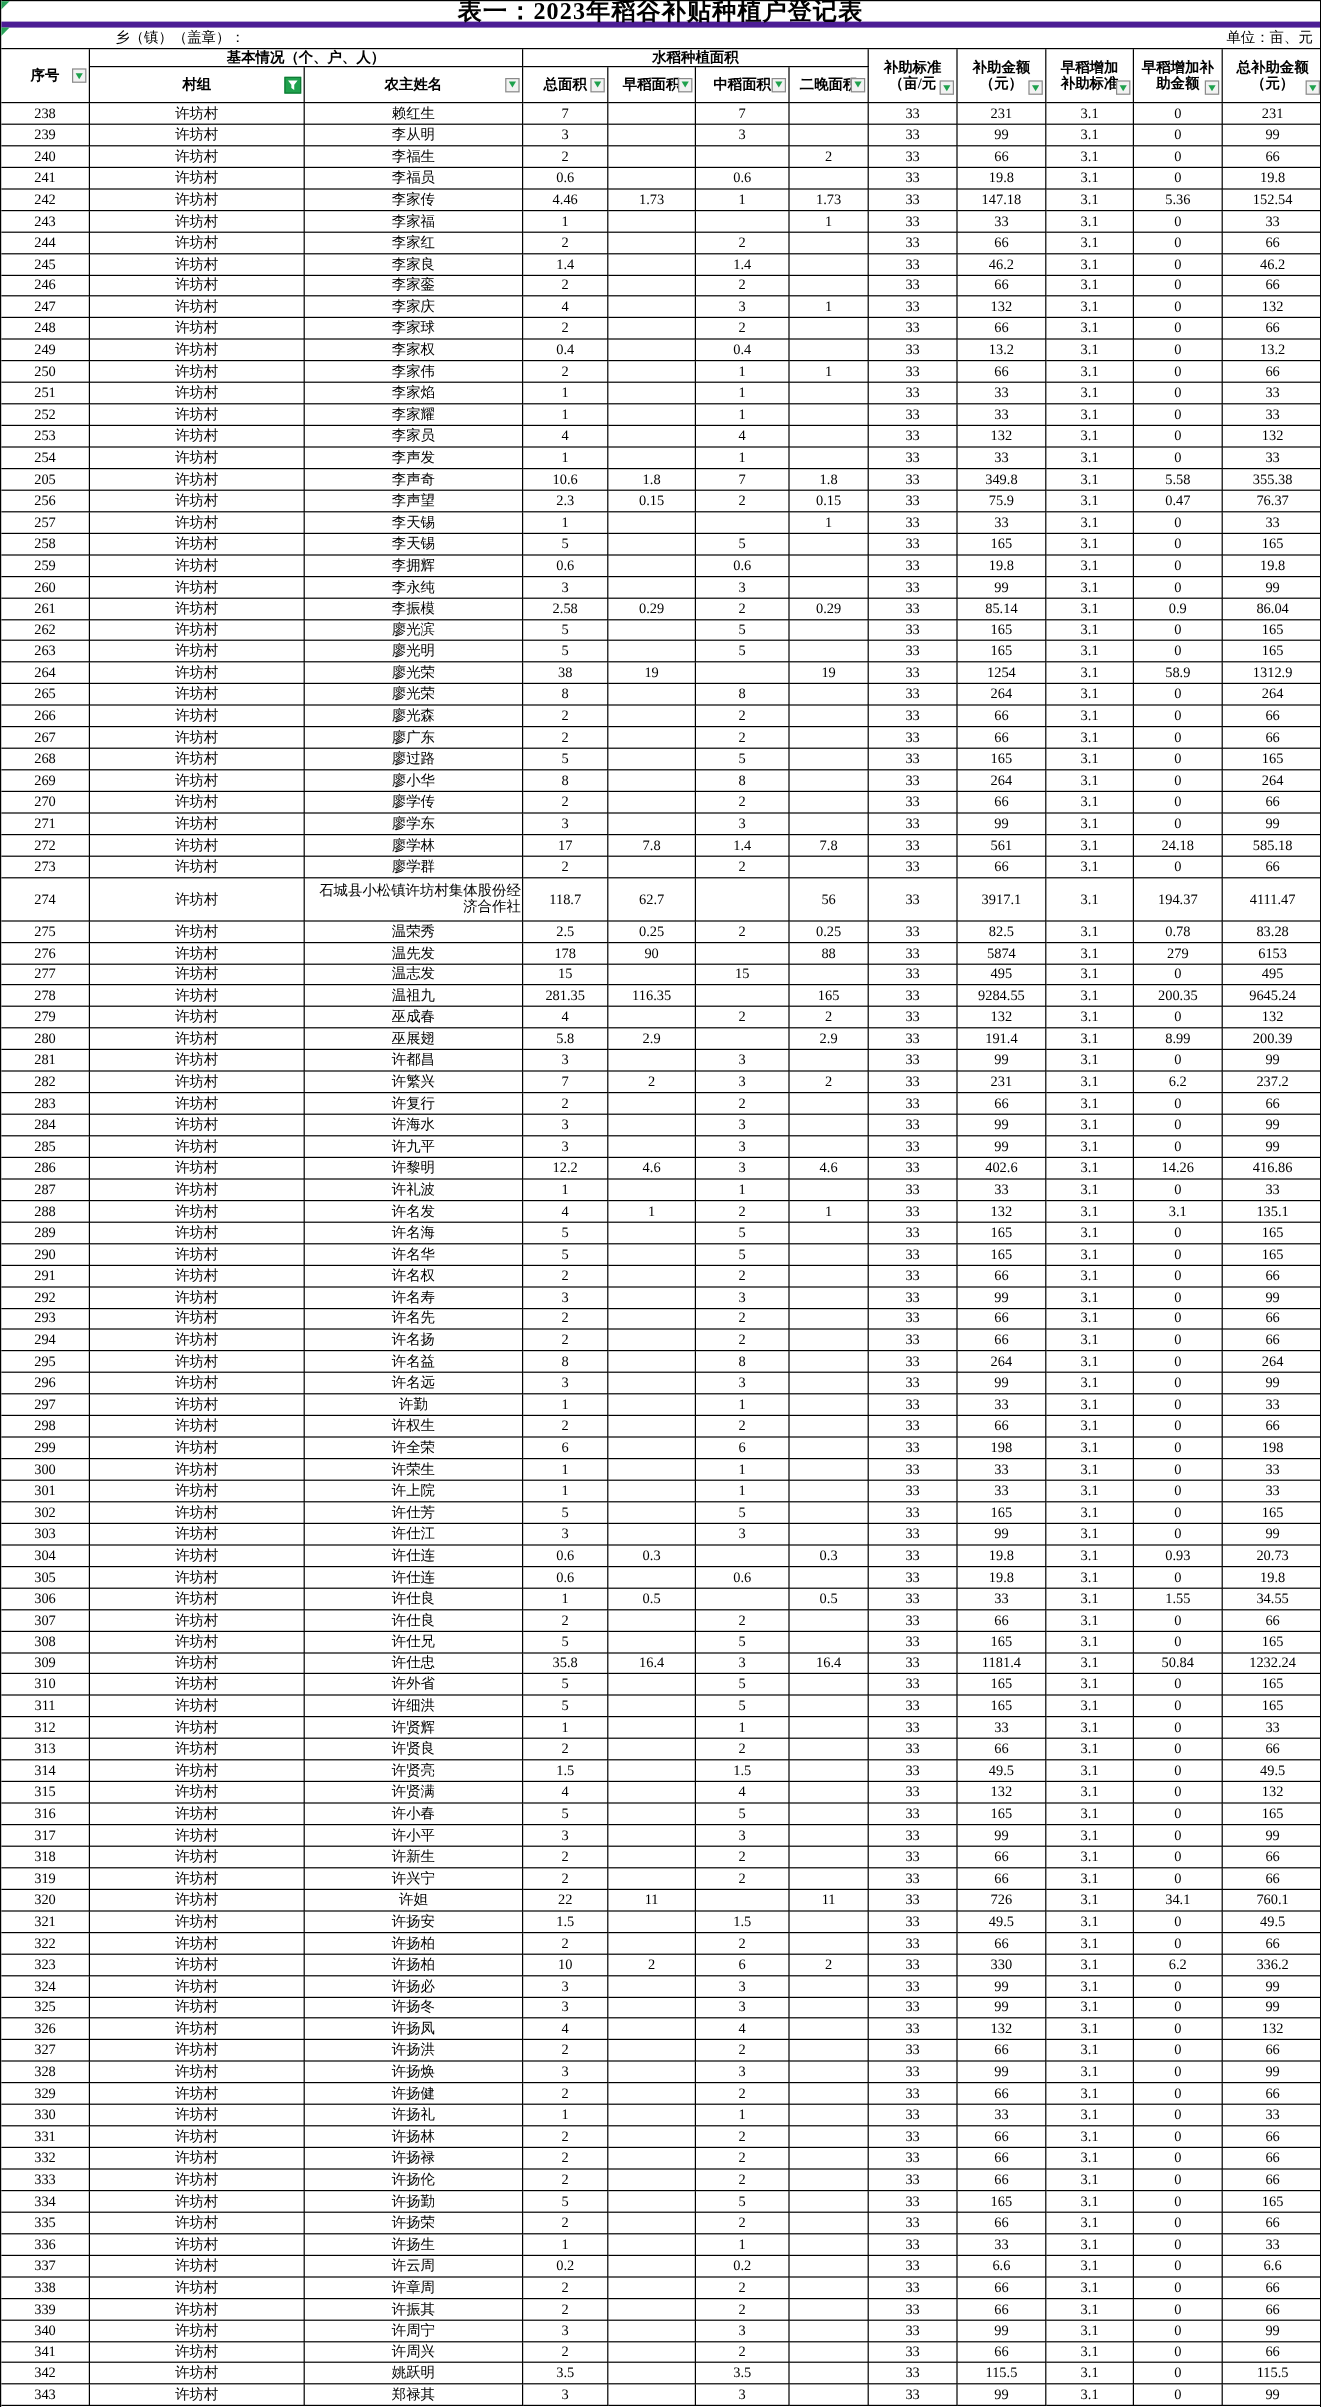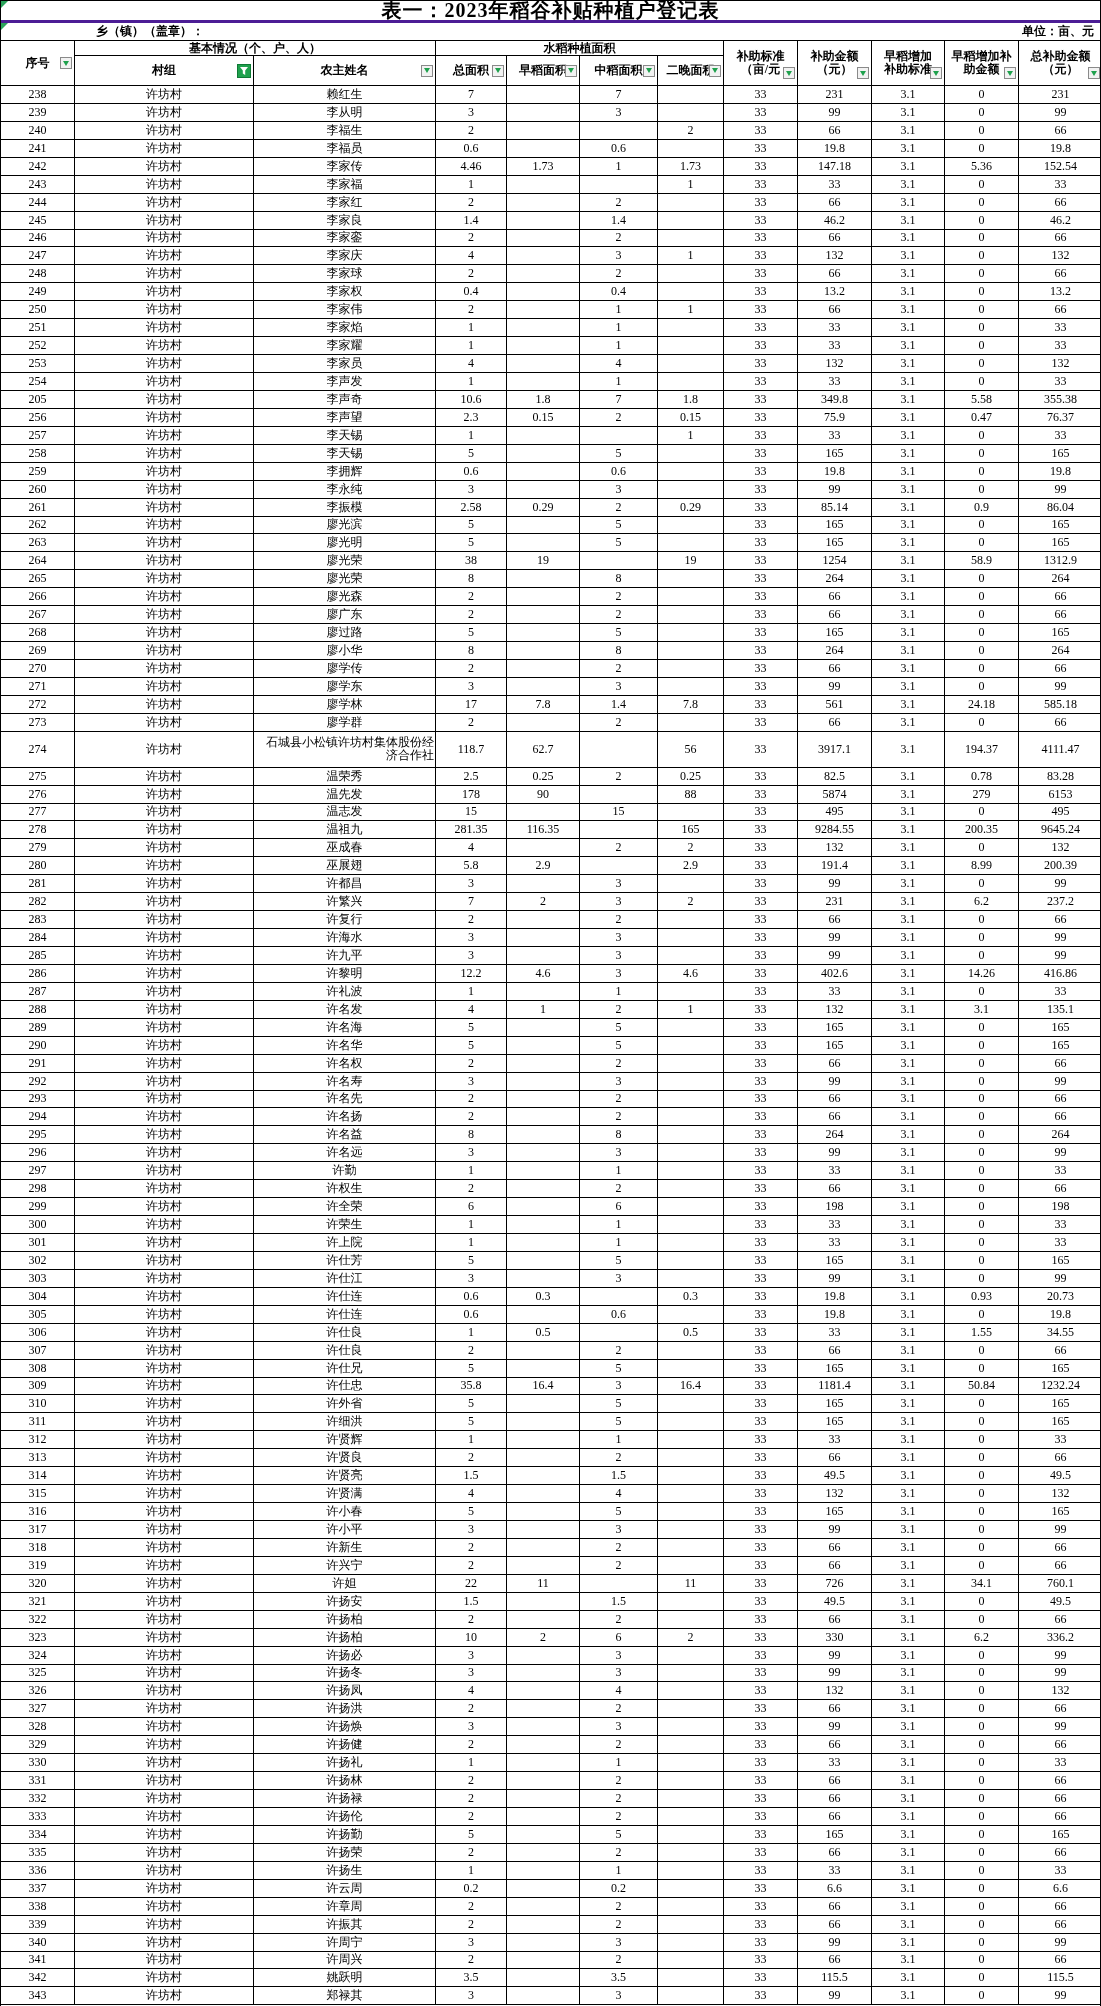--- a/index.html
+++ b/index.html
@@ -6,7 +6,7 @@
   body{font-family:"Liberation Serif","DejaVu Serif",serif;color:#000;}
   .sheet{position:relative;width:1101px;height:2006px;overflow:hidden;background:#fff;
          border-left:1px solid #000;border-right:1px solid #000;box-sizing:border-box;}
-  .titlerow{position:relative;height:23px;border-top:1px solid #000;border-bottom:3px solid #4c1d95;
+  .titlerow{position:relative;height:23px;border-top:1px solid #000;border-bottom:5px solid #4c1d95;
             box-sizing:border-box;display:flex;align-items:center;justify-content:center;}
   .titlerow .t{font-size:20px;font-weight:bold;letter-spacing:1px;white-space:nowrap;}
   .subrow{position:relative;height:17px;box-sizing:border-box;display:flex;align-items:flex-start;

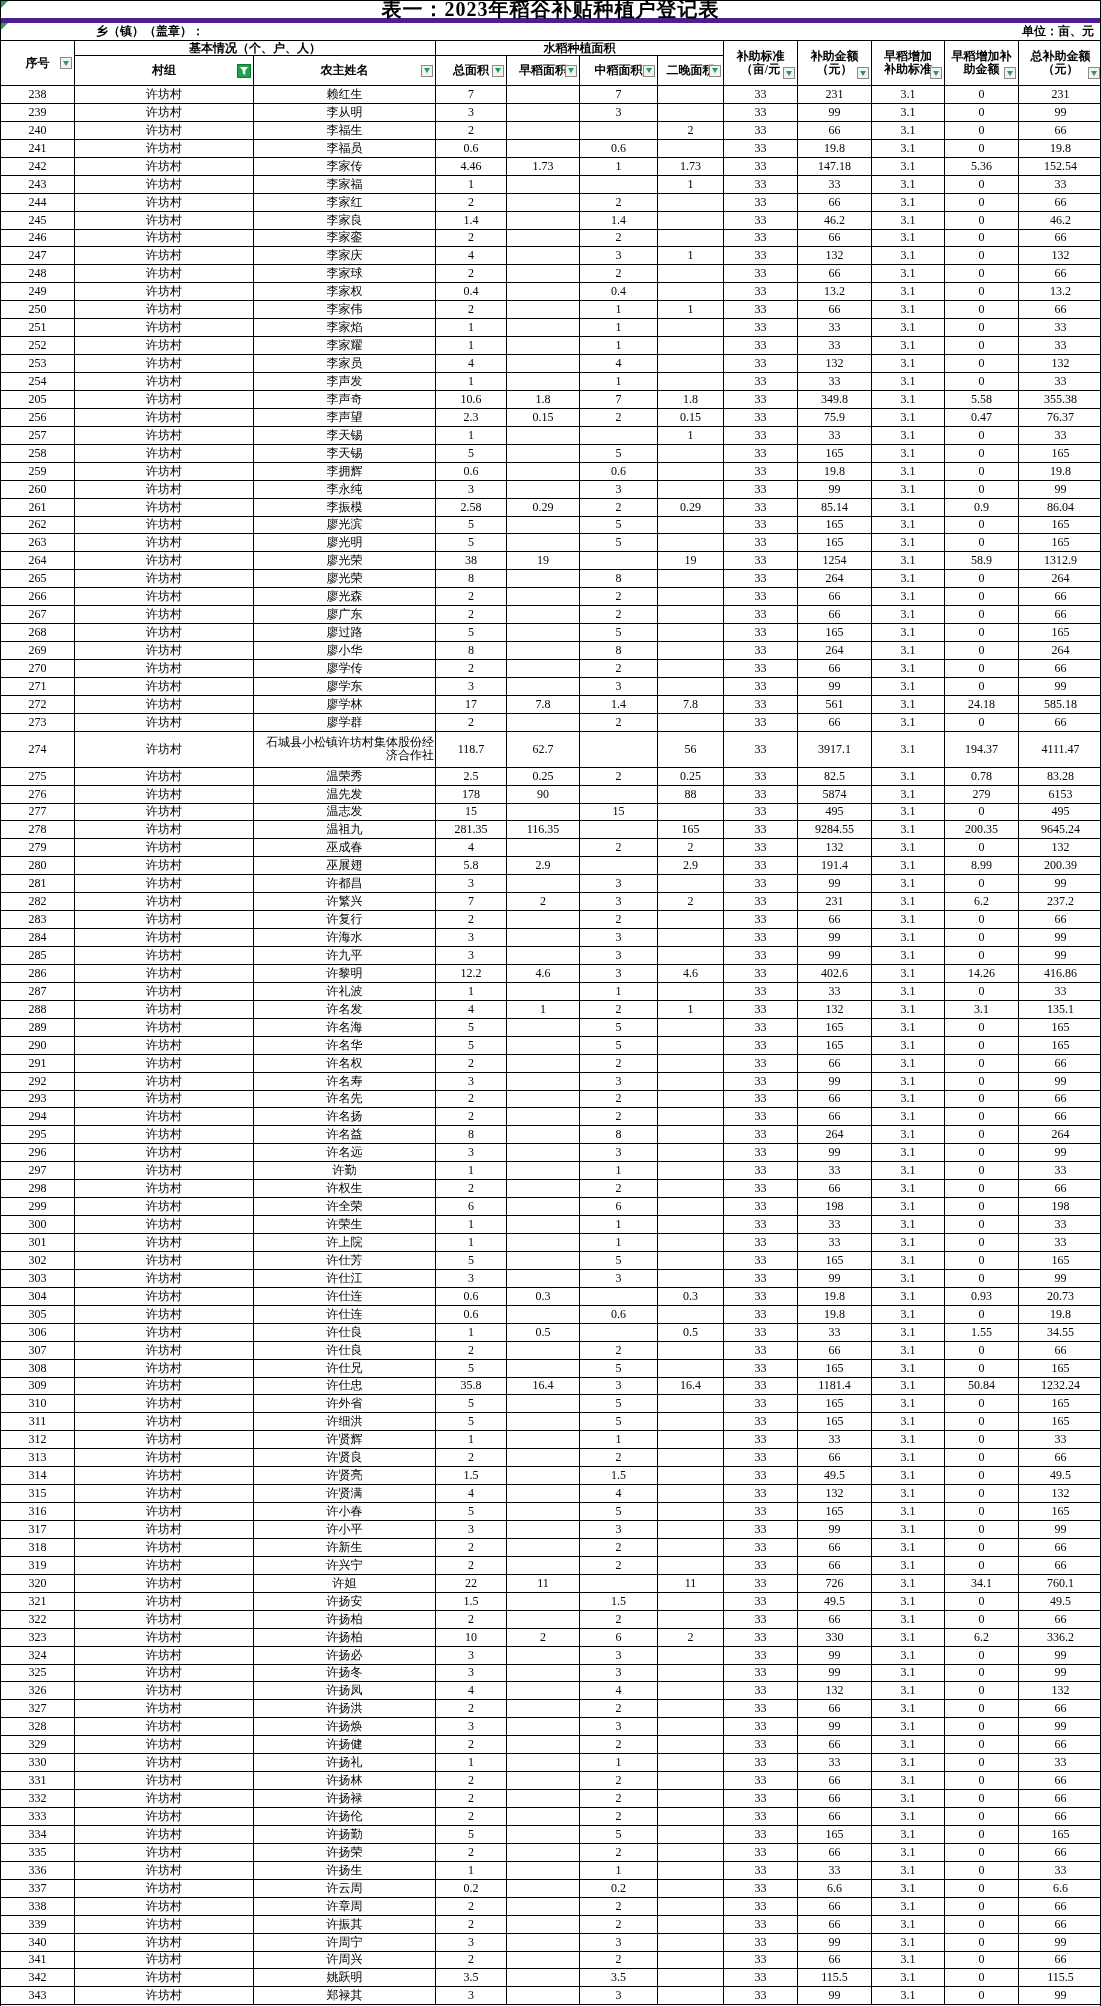--- a/index.html
+++ b/index.html
@@ -10,7 +10,7 @@
             box-sizing:border-box;display:flex;align-items:center;justify-content:center;}
   .titlerow .t{font-size:20px;font-weight:bold;letter-spacing:1px;white-space:nowrap;}
   .subrow{position:relative;height:17px;box-sizing:border-box;display:flex;align-items:flex-start;
-          font-size:12px;font-weight:bold;}
+          font-size:12px;font-weight:normal;}
   .subrow .stamp{margin-left:95px;}
   .subrow .unit{margin-left:auto;margin-right:6px;}
   .flag{position:absolute;left:0;width:0;height:0;border-top:7px solid #2aa35a;border-right:7px solid transparent;}

